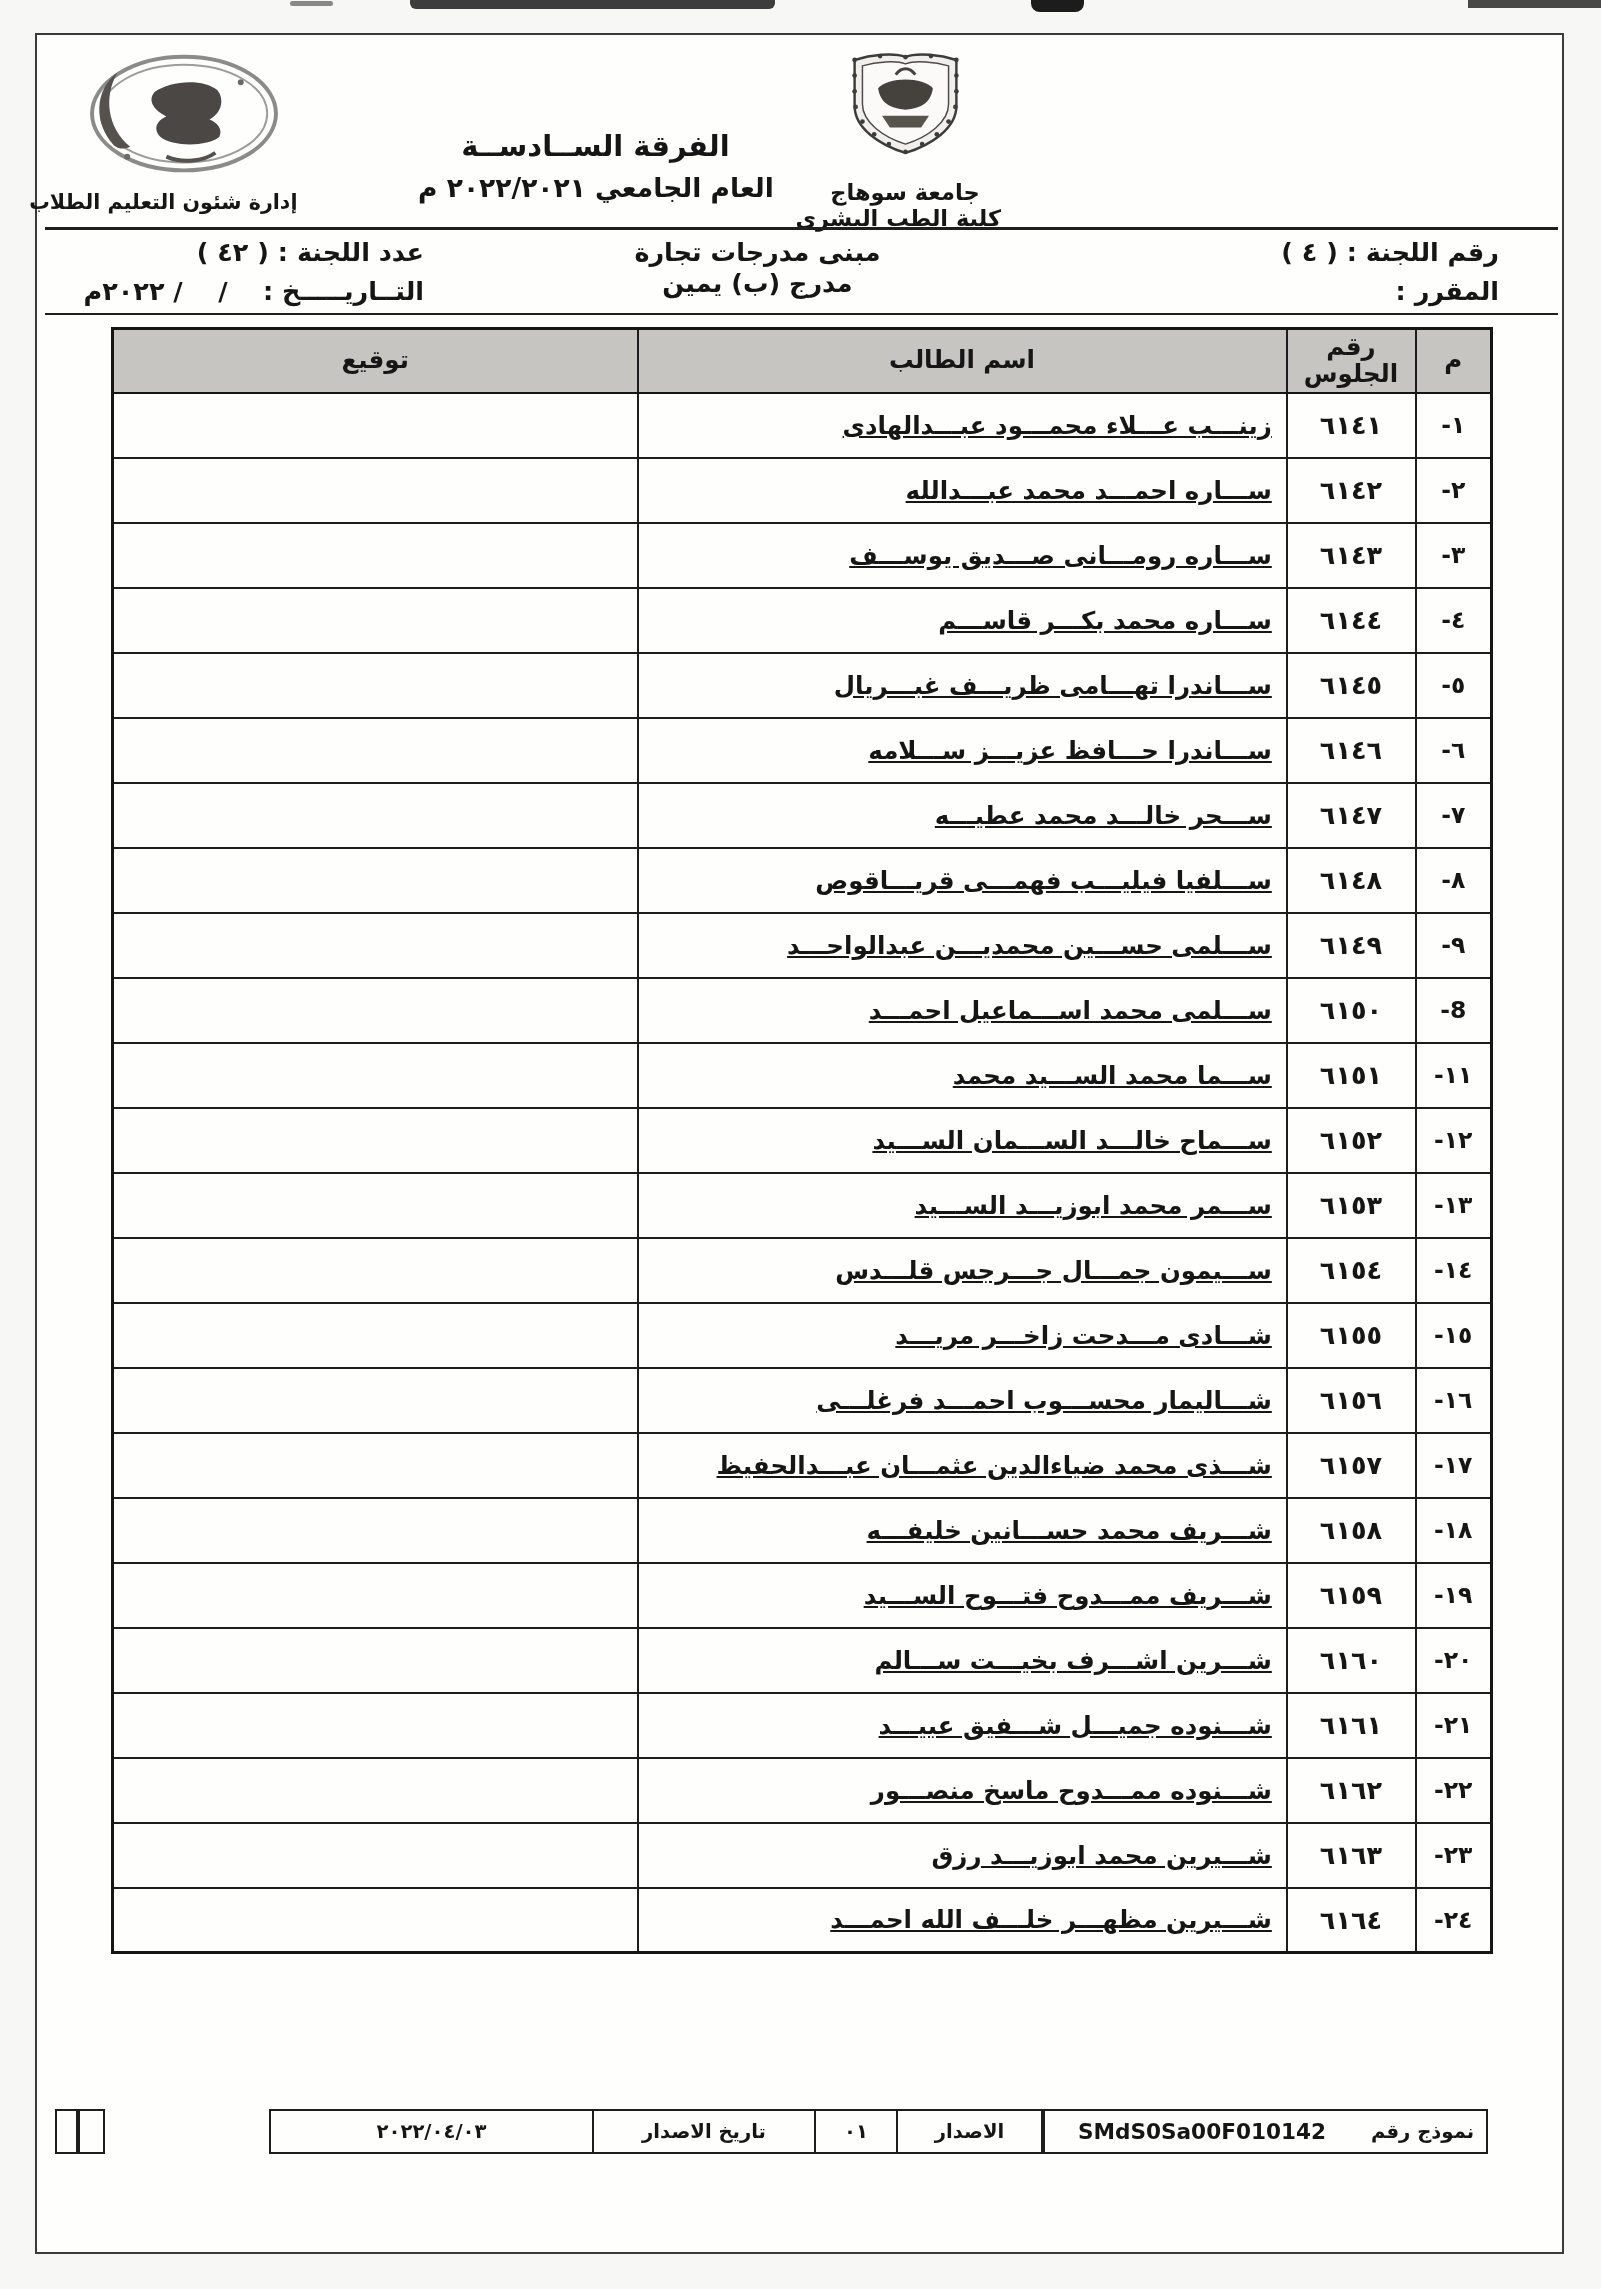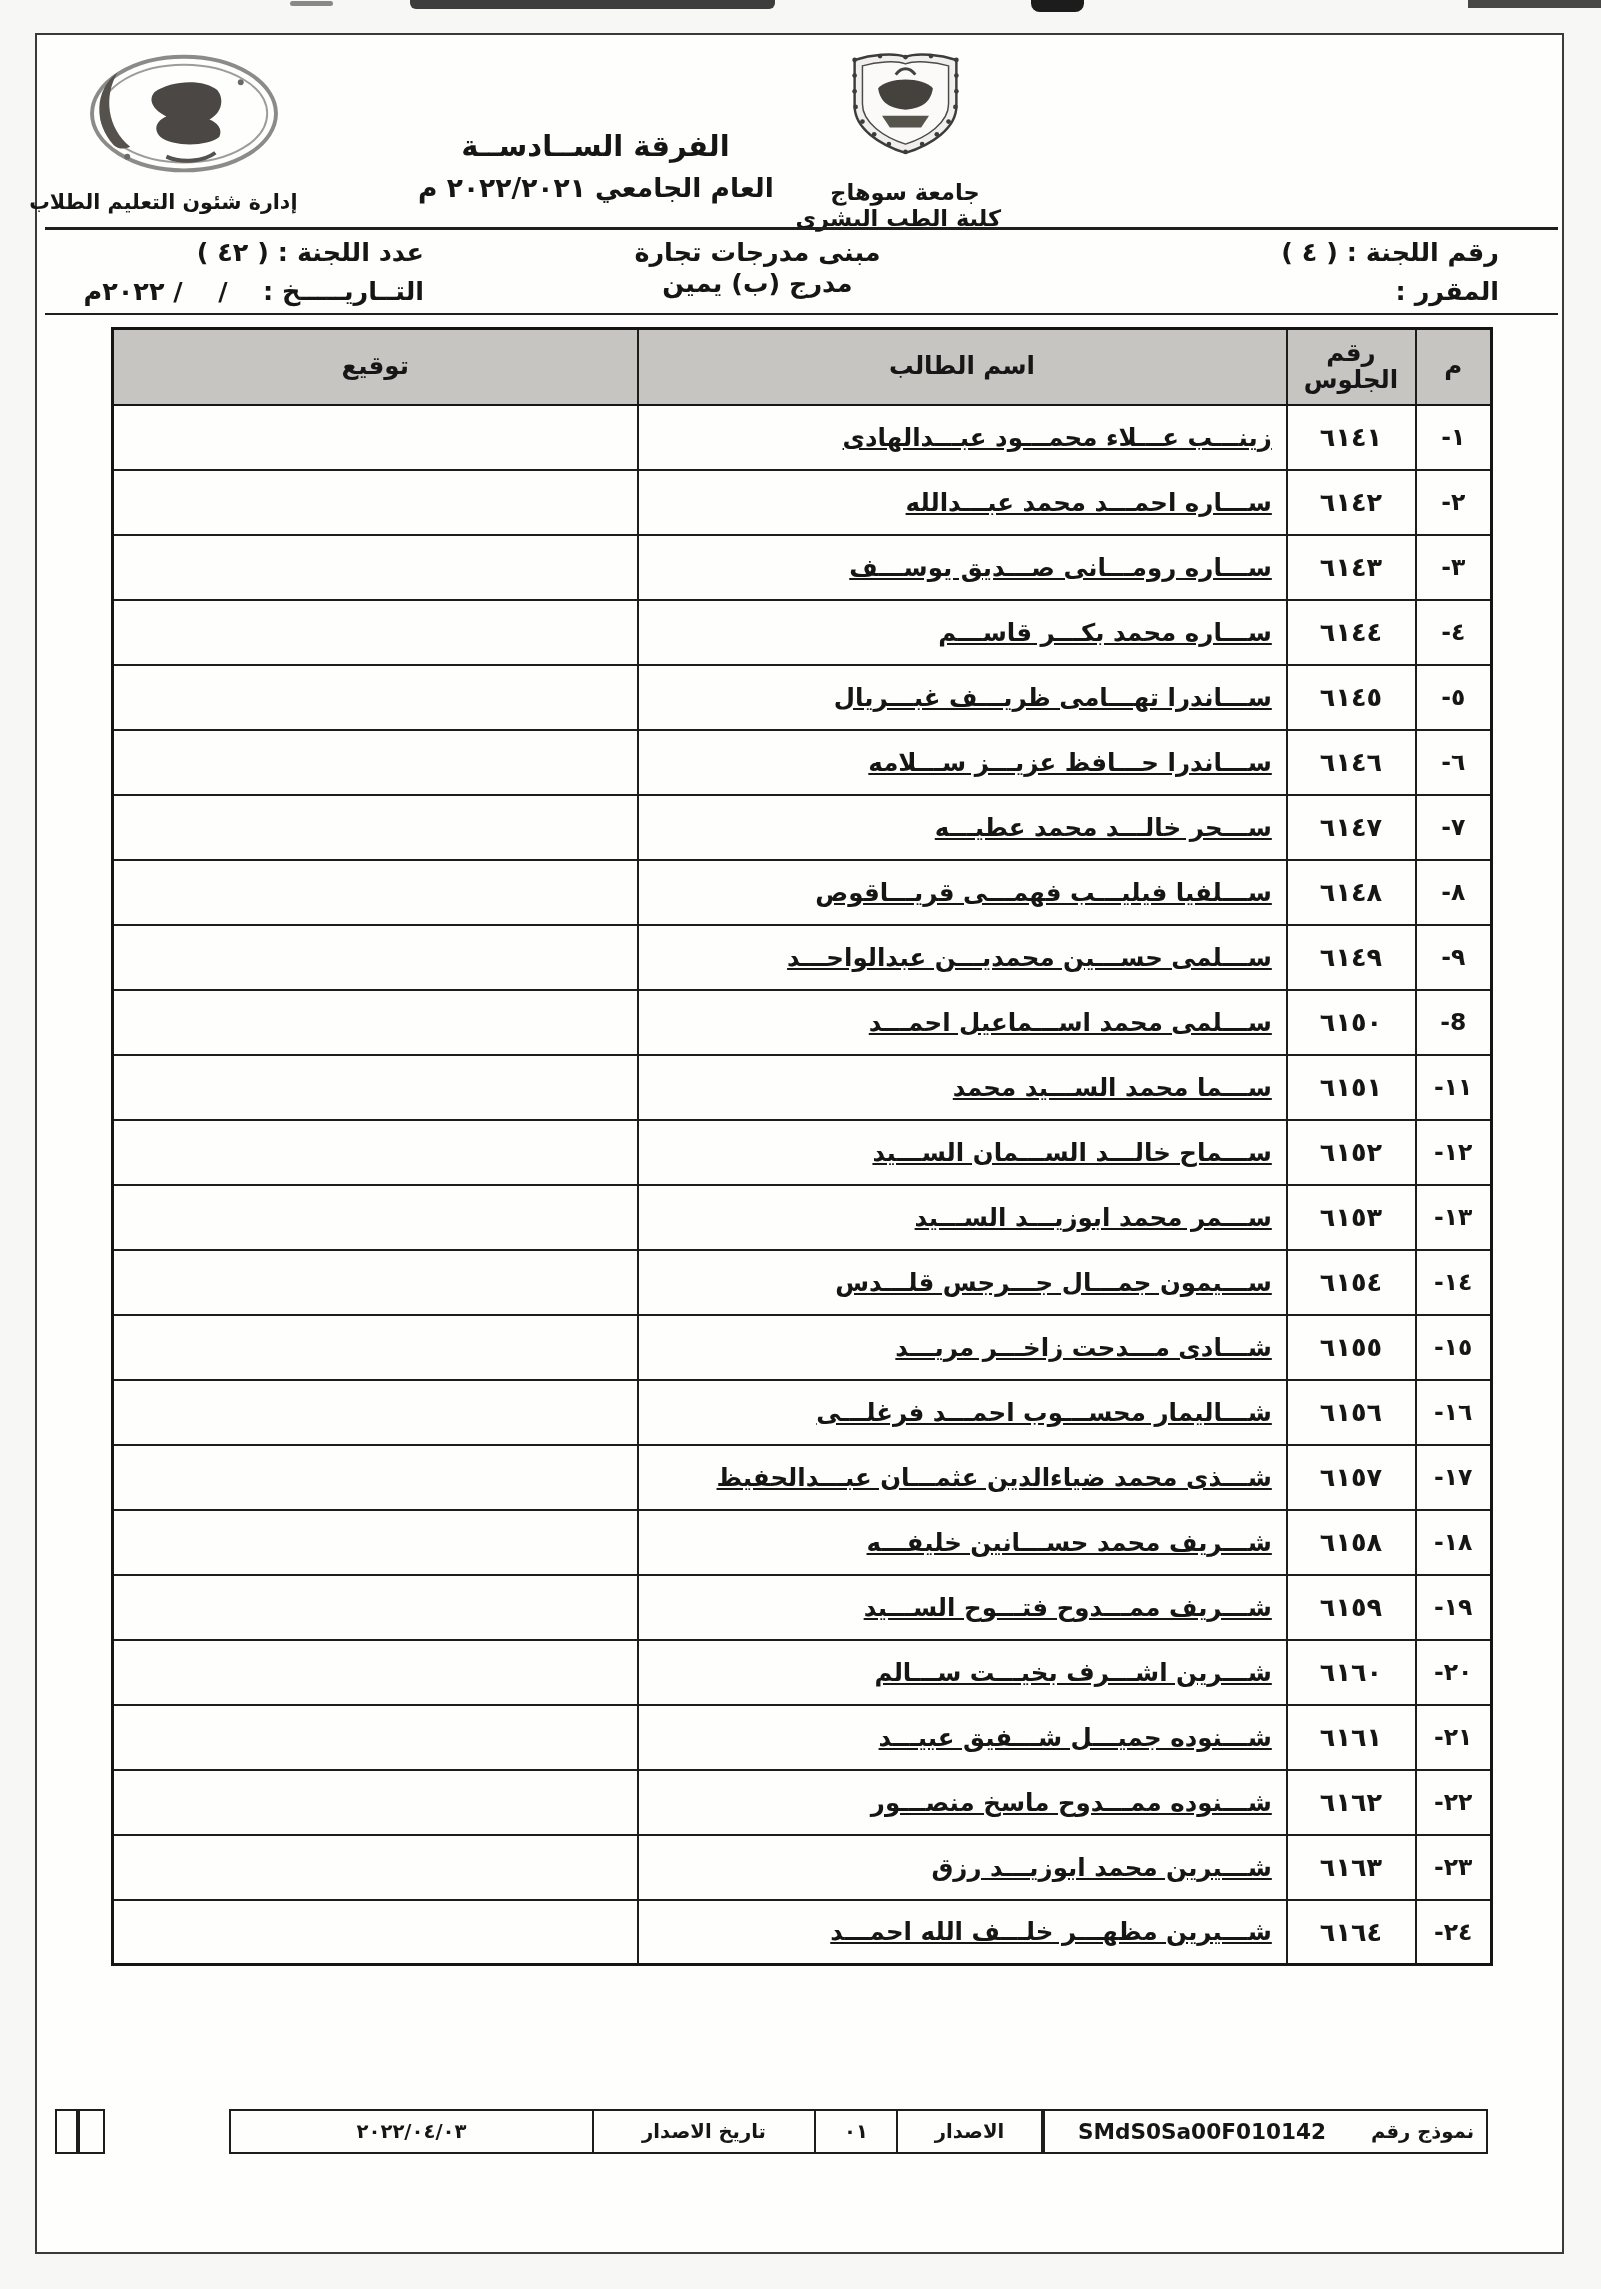--- a/index.html
+++ b/index.html
@@ -59,7 +59,7 @@
   .roster thead th {
     background:#c6c5c2;
     font-size:24.5px; font-weight:bold;
-    height:76px; text-align:center; vertical-align:middle;
+    height:64px; text-align:center; vertical-align:middle;
     border-bottom:2.9px solid #151515;
     line-height:1.1;
   }

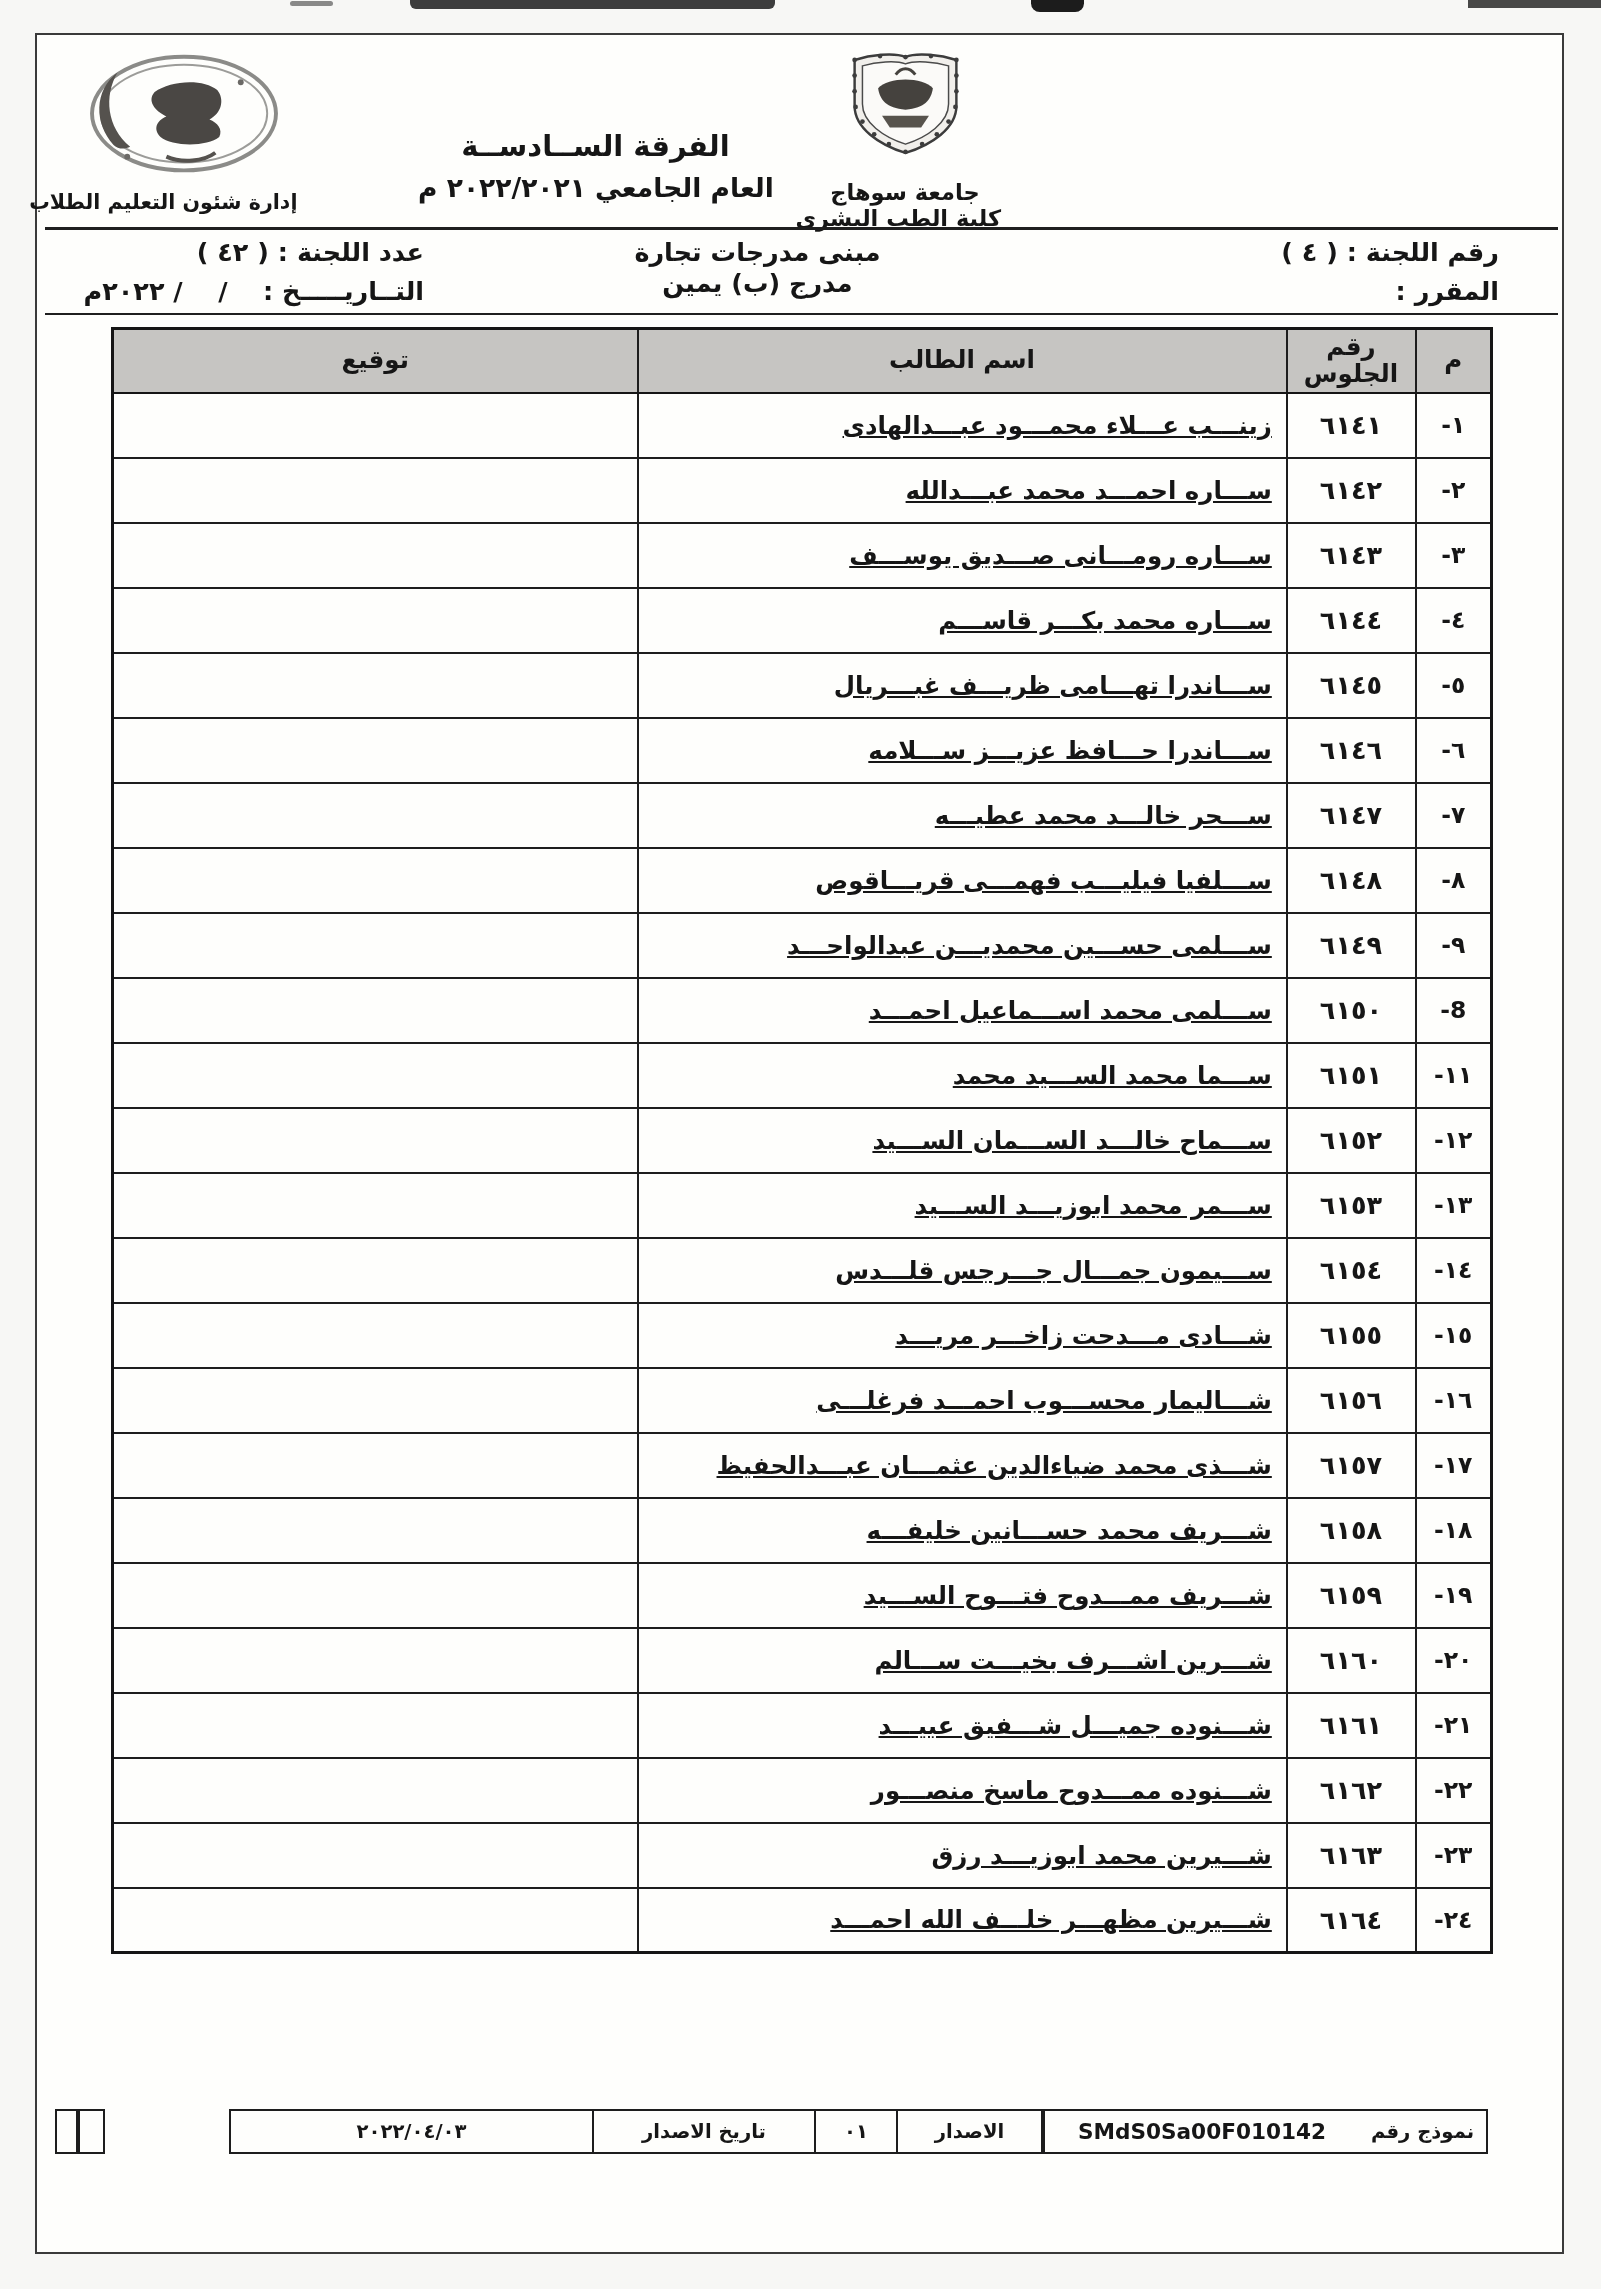--- a/index.html
+++ b/index.html
@@ -85,7 +85,7 @@
   .f-verlabel  { width:145px; }
   .f-verval    { width:82px; }
   .f-datelabel { width:222px; }
-  .f-dateval   { width:363px; }
+  .f-dateval   { width:323px; }
   .small-box   { position:absolute; top:2074px; height:45px; border:2px solid #1d1d1d; background:#fefefc; }
   .sb1 { left:17.6px; width:23.5px; }
   .sb2 { left:41px; width:27.4px; }

